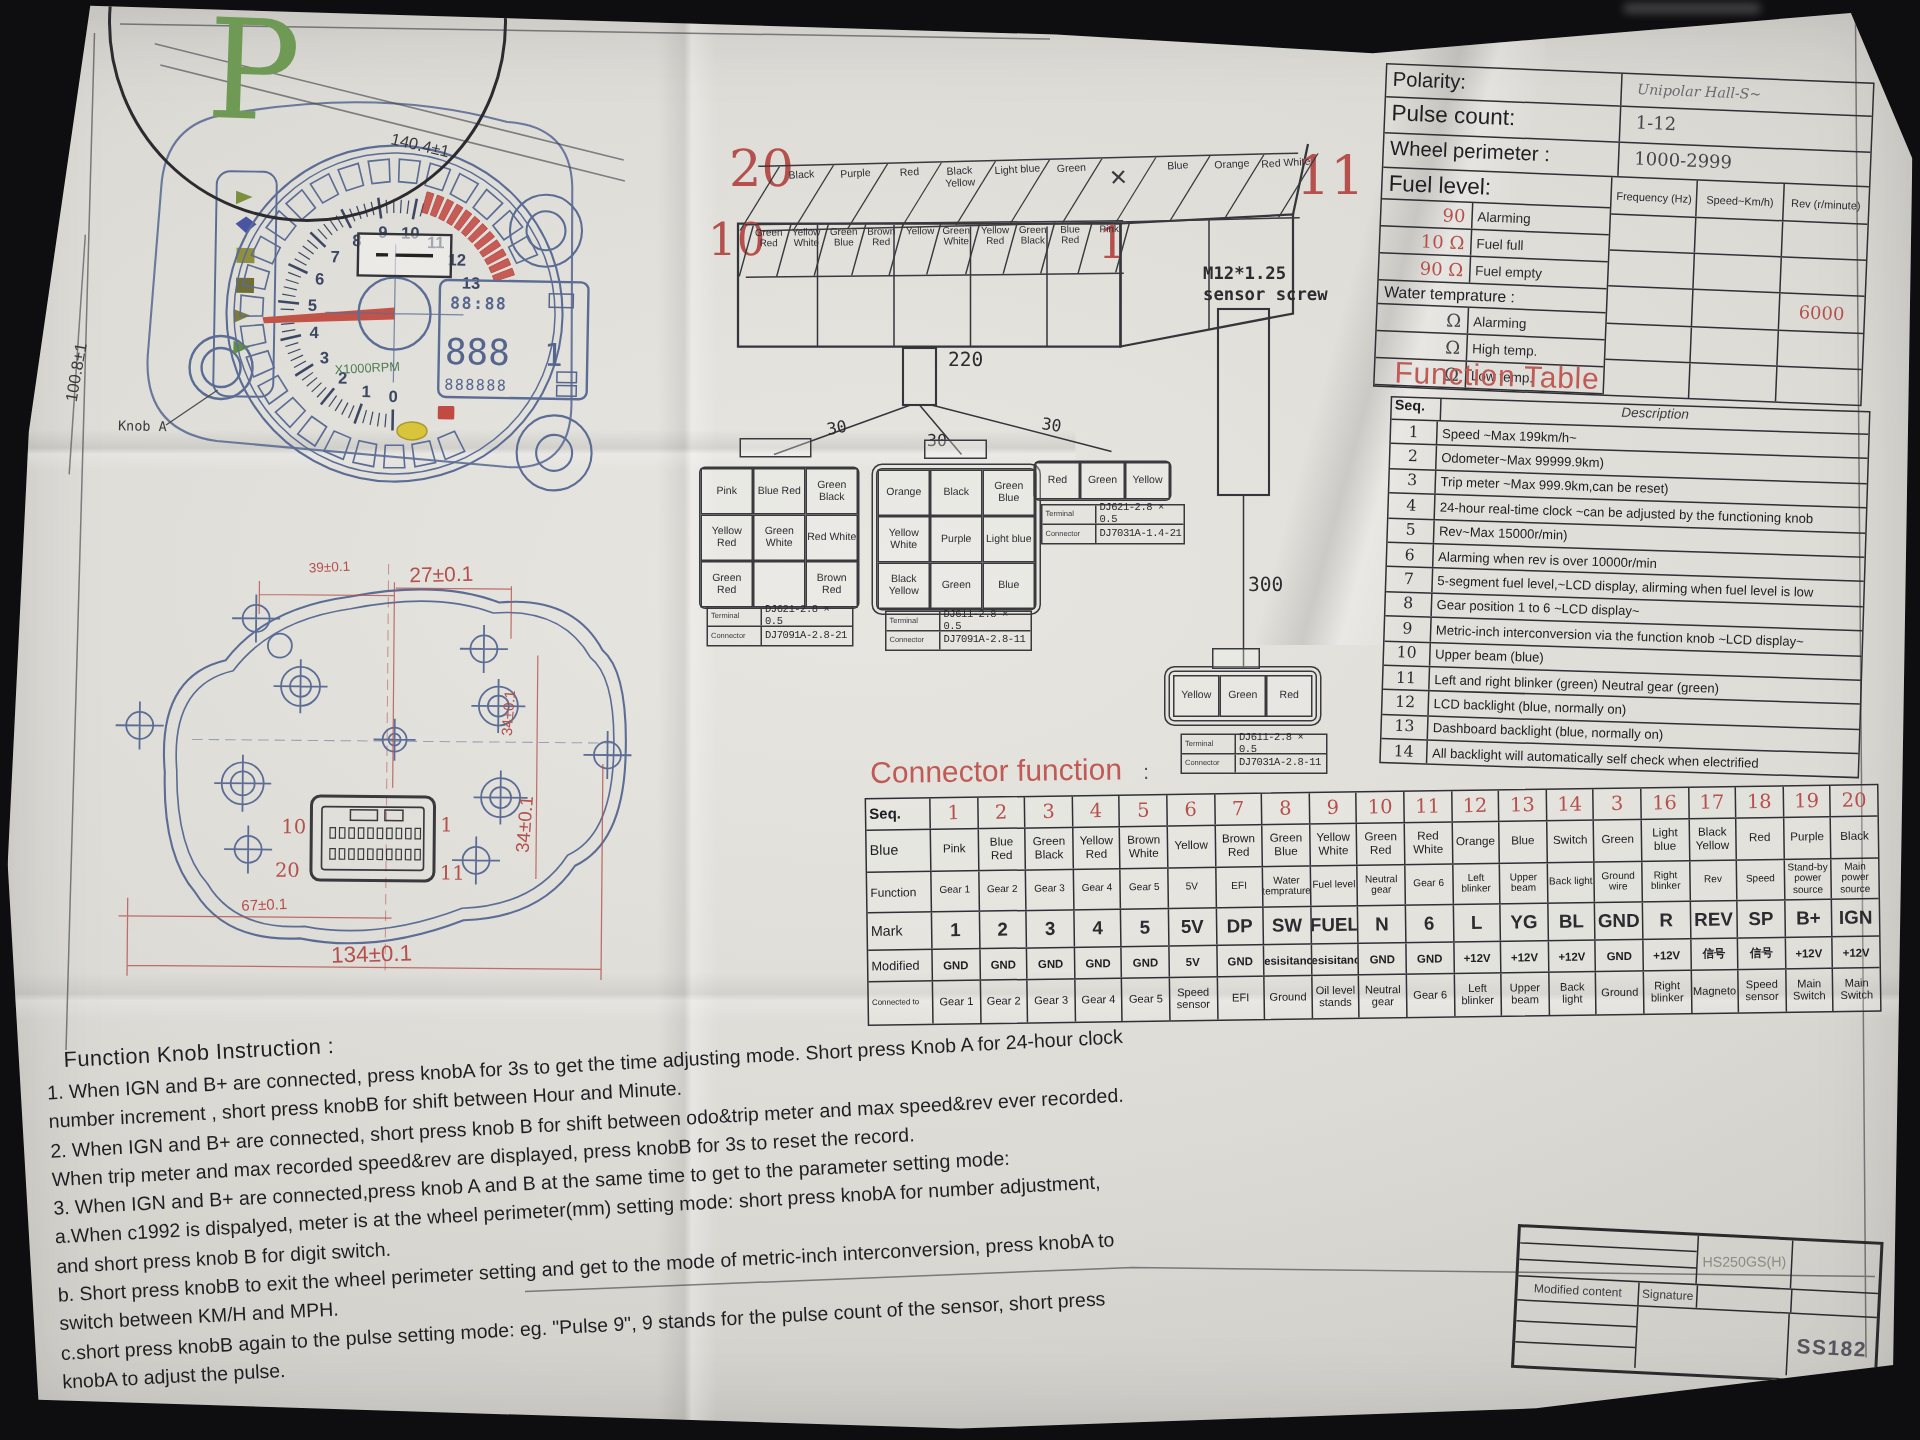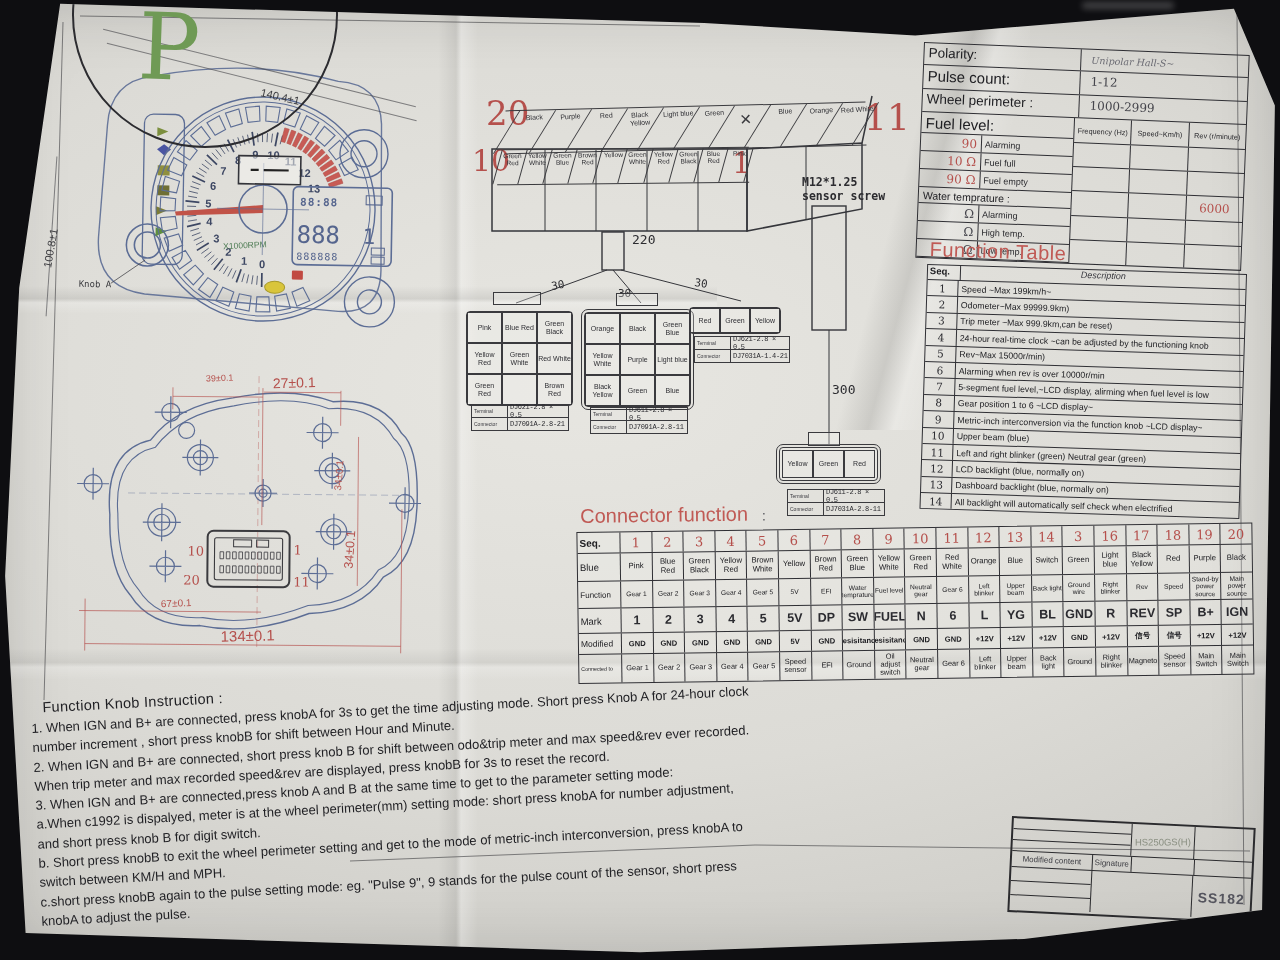--- a/index.html
+++ b/index.html
@@ -879,7 +879,7 @@
               <div class="ct-cell">Speed sensor</div>
               <div class="ct-cell">EFI</div>
               <div class="ct-cell">Ground</div>
-              <div class="ct-cell">Oil adjust switch</div>
+              <div class="ct-cell">Oil level stands</div>
               <div class="ct-cell">Neutral gear</div>
               <div class="ct-cell">Gear 6</div>
               <div class="ct-cell">Left blinker</div>

